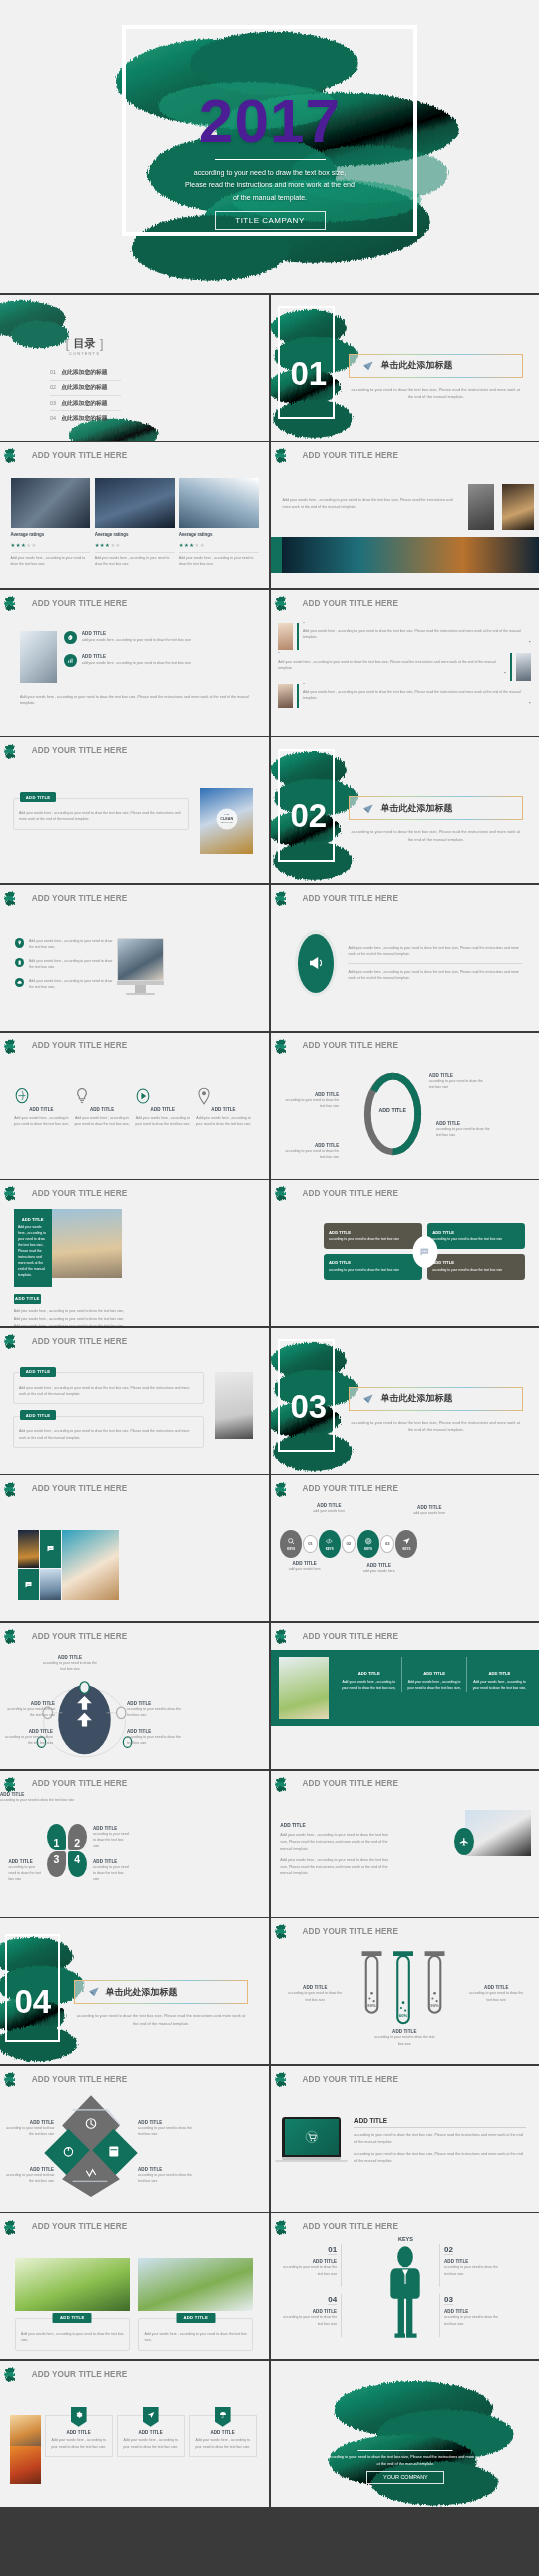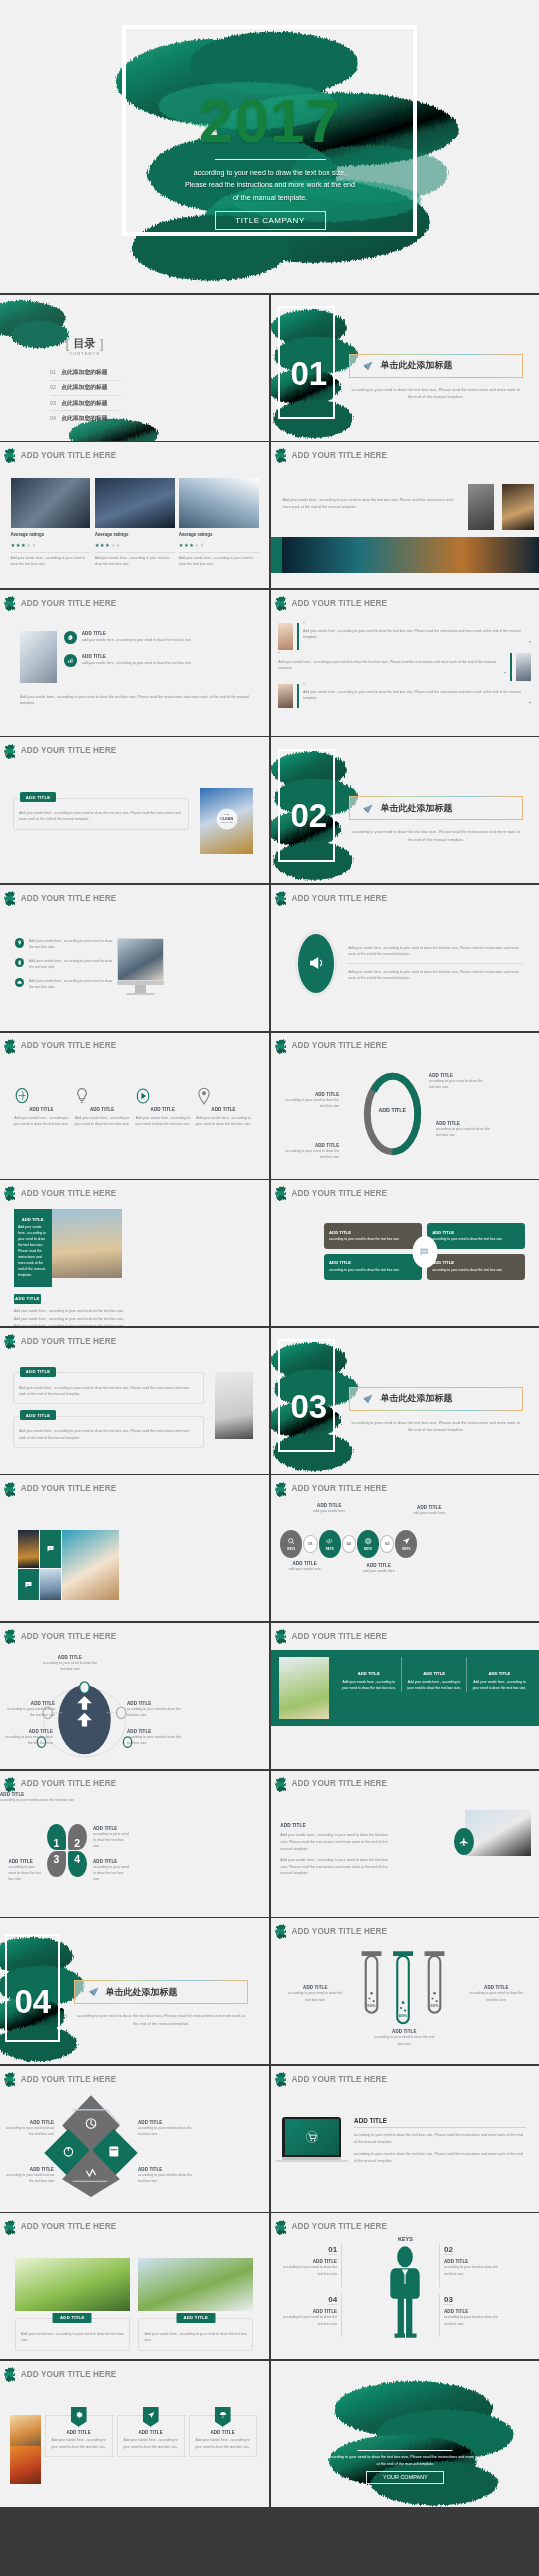--- a/index.html
+++ b/index.html
@@ -16,7 +16,7 @@
   .hero-frame { position:absolute; left:122px; top:25px; width:295px; height:211px; border:4.7px solid #fff; z-index:3; }
   .brushwrap { position:absolute; inset:0; z-index:2; }
   .hero-txt { position:absolute; z-index:5; left:0; right:0; top:90px; text-align:center; }
-  .hero-year { font-family:"Liberation Sans", sans-serif; font-size:62px; font-weight:700; color:#15803d; letter-spacing:1.1px; line-height:1; text-shadow:0 1.1px 3.2px rgba(0,0,0,.18); }
+  .hero-year { font-family:"Liberation Sans", sans-serif; font-size:62px; font-weight:700; color:#4c1d95; letter-spacing:1.1px; line-height:1; text-shadow:0 1.1px 3.2px rgba(0,0,0,.18); }
   .hero-rule { width:111px; height:1.1px; background:#fff; margin:7.4px auto 6.3px; }
   .hero-sub { color:#fff; font-size:7.1px; line-height:1.75; max-width:174px; margin:0 auto; text-shadow:0 0.5px 1.6px rgba(0,0,0,.35); }
   .hero-btn { margin:7.4px auto 0; width:111px; height:19px; border:0.8px solid rgba(255,255,255,.85); color:#fff; font-size:8px; letter-spacing:0.5px; display:flex; align-items:center; justify-content:center; }

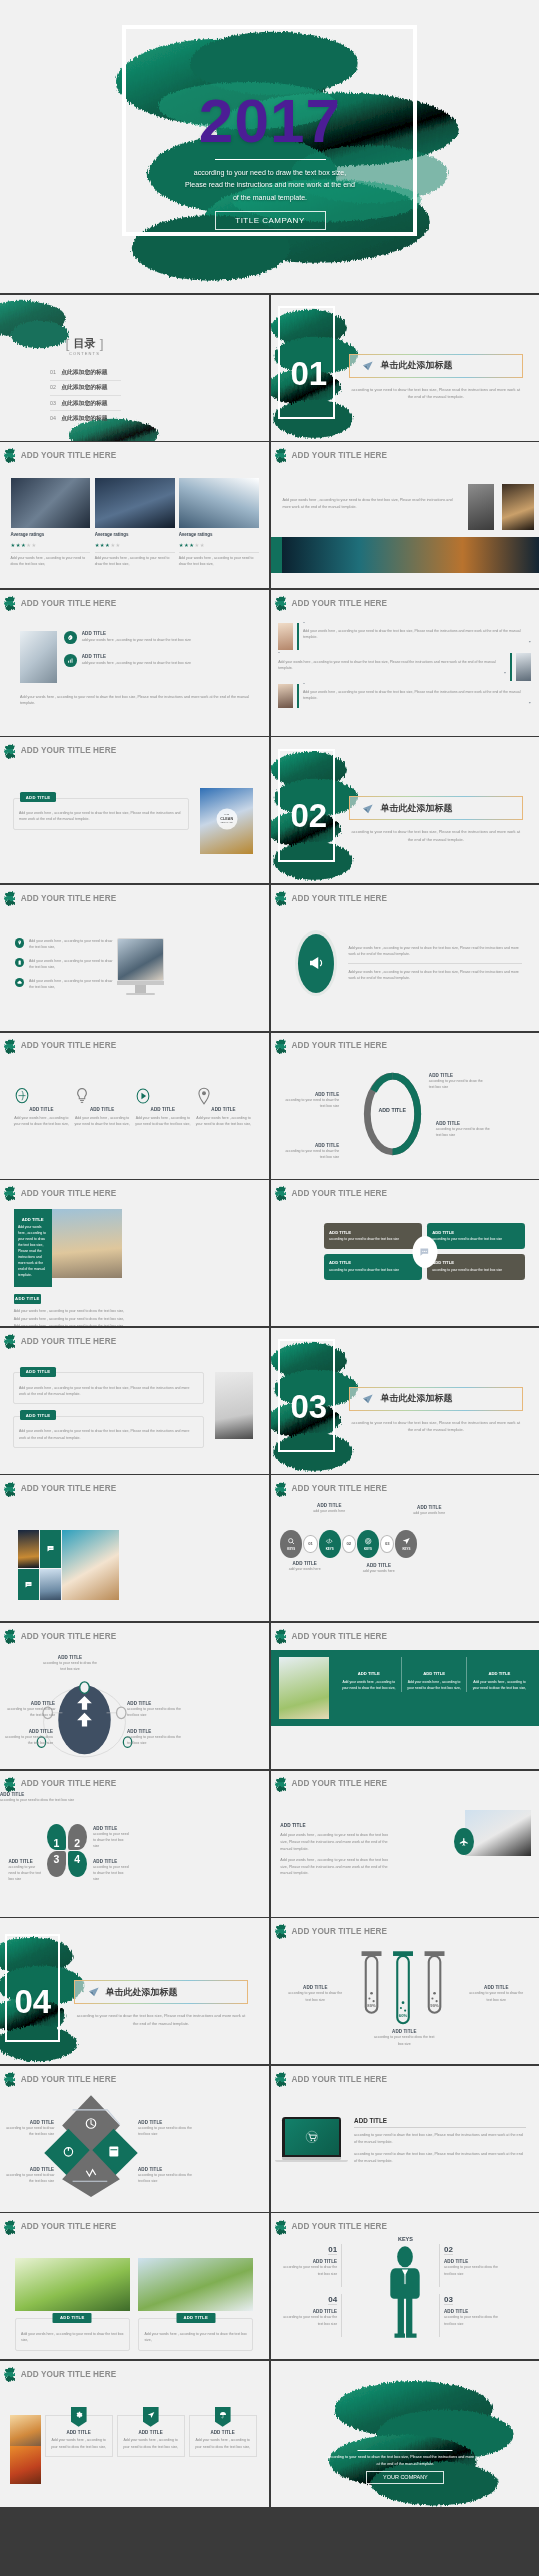--- a/index.html
+++ b/index.html
@@ -26,7 +26,7 @@
   .slide { position:relative; background:#f1f1f1; height:146px; overflow:hidden; }
 
   
-  .shead { display:flex; align-items:center; gap:5px; padding:5.3px 0 0 4.2px; }
+  .shead { display:flex; align-items:center; gap:16px; padding:5.3px 0 0 4.2px; }
   .sbrush { width:11.6px; height:16px; flex:0 0 auto; }
   .stitle { font-size:8.2px; font-weight:700; color:#8c8c8c; letter-spacing:0.1px; white-space:nowrap; }
 

